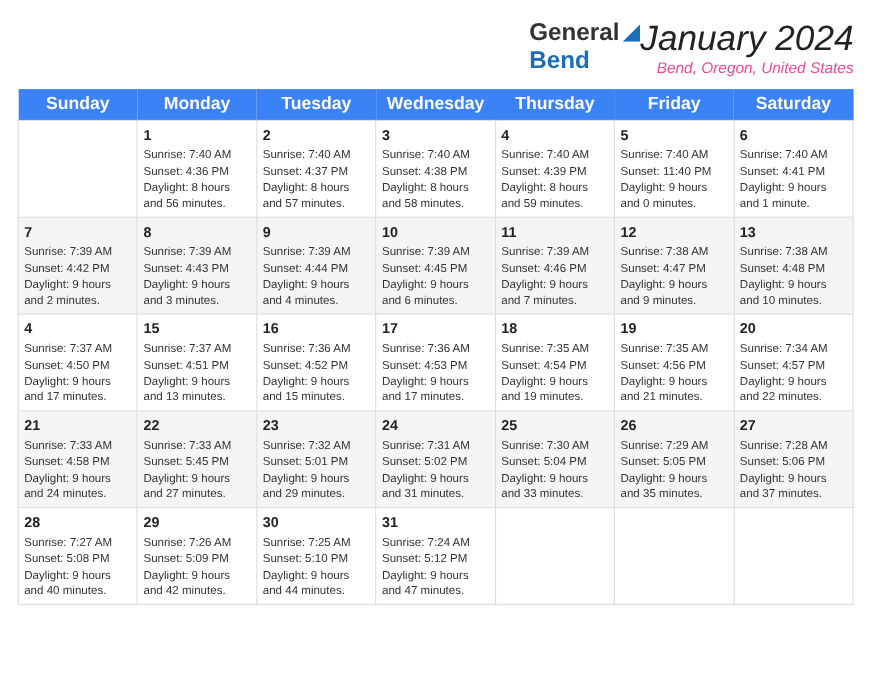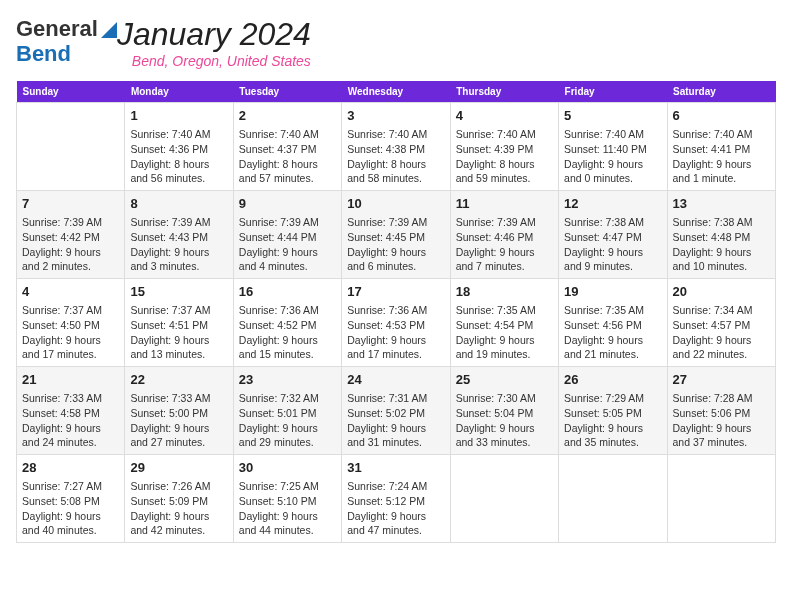--- a/index.html
+++ b/index.html
@@ -16,7 +16,7 @@
     }
     .header {
       display: flex;
-      justify-content: flex-start;
+      justify-content: flex-end;
       align-items: flex-start;
       margin-bottom: 12px;
     }

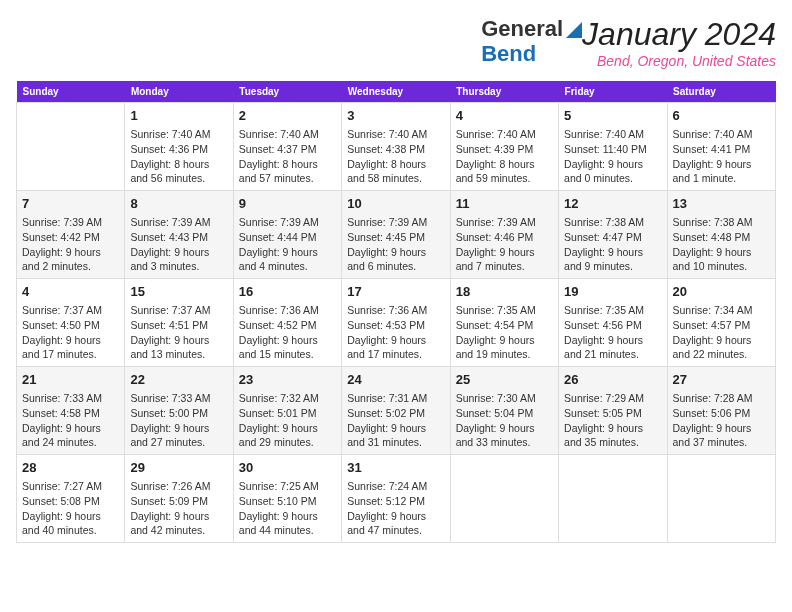--- a/index.html
+++ b/index.html
@@ -49,11 +49,11 @@
       font-size: 11px;
     }
     .calendar th {
-      background-color: #6d28d9;
+      background-color: #3b82f6;
       color: #fff;
-      text-align: left;
+      text-align: center;
       padding: 5px 6px;
-      font-size: 10px;
+      font-size: 16px;
       font-weight: bold;
     }
     .calendar td {

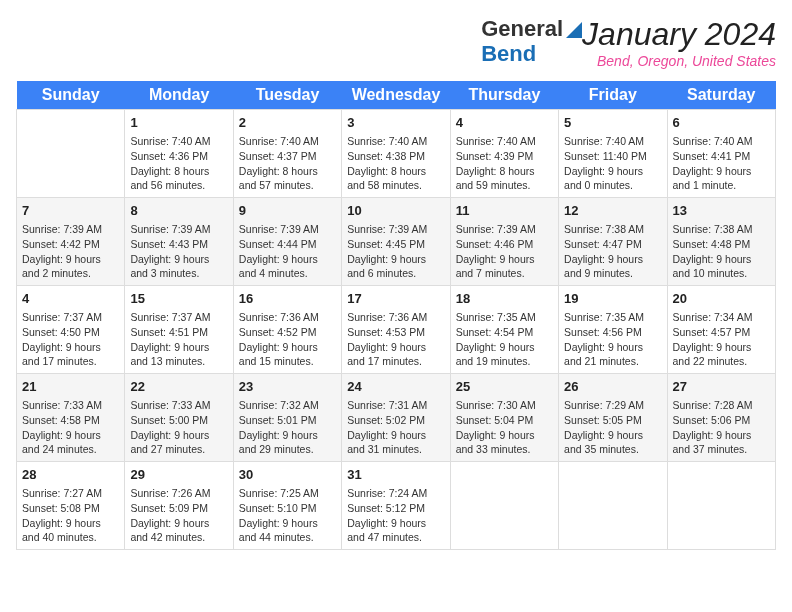--- a/index.html
+++ b/index.html
@@ -257,7 +257,7 @@
           <td>
         <span class="day-number">22</span>
         <span>Sunrise: 7:33 AM</span><br>
-        <span>Sunset: 5:00 PM</span><br>
+        <span>Sunset: 5:45 PM</span><br>
         <span>Daylight: 9 hours and 27 minutes.</span>
       </td>
           <td>

